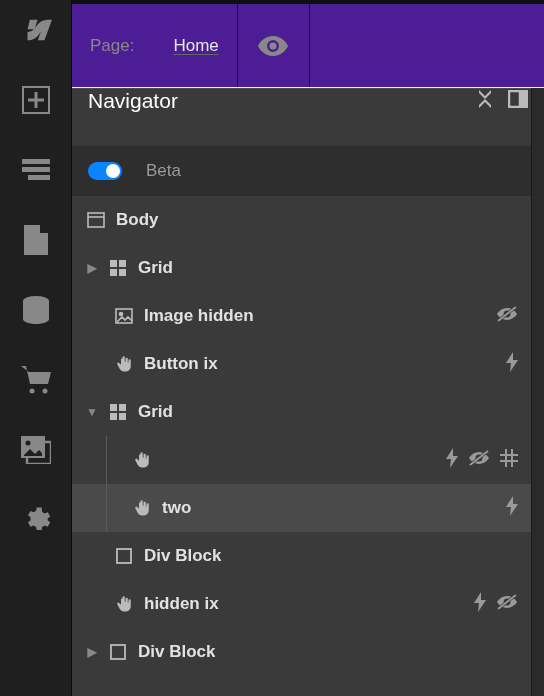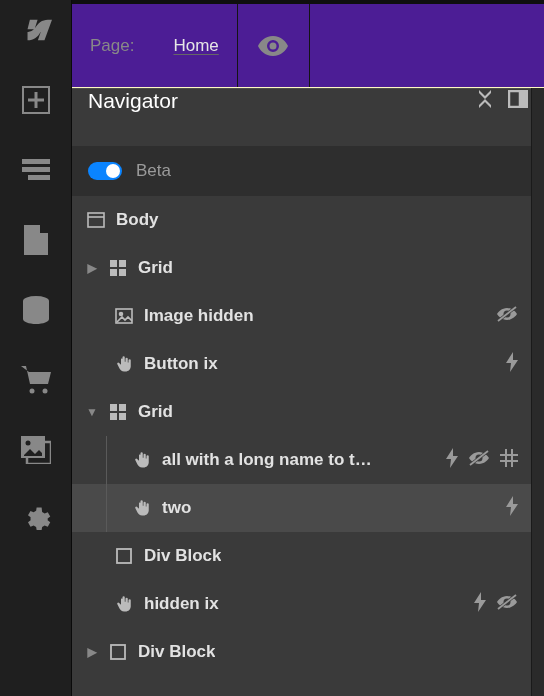--- a/index.html
+++ b/index.html
@@ -61,7 +61,7 @@
   display: flex;
   align-items: center;
   padding: 0 16px;
-  gap: 14px;
+  gap: 24px;
 }
 .toggle {
   width: 34px; height: 18px; background: #0a84ff; border-radius: 18px; position: relative; cursor: pointer;

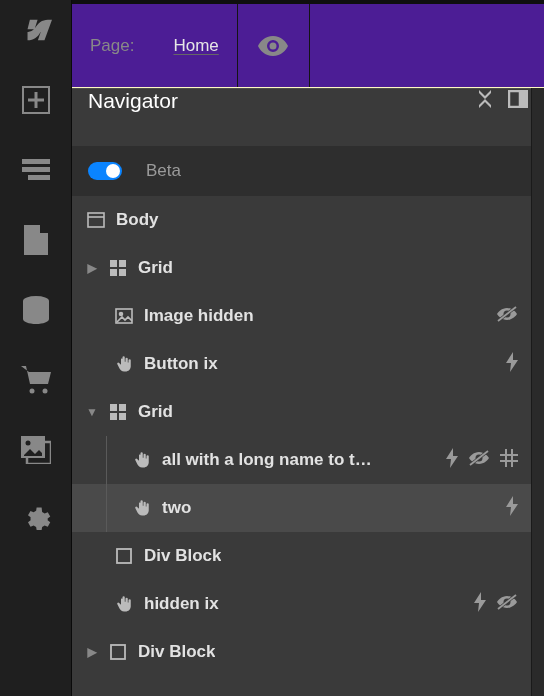--- a/index.html
+++ b/index.html
@@ -267,7 +267,6 @@
                 <path d="M10 3a1.5 1.5 0 013 0v6h1V5a1.5 1.5 0 013 0v5h1V7a1.5 1.5 0 013 0v8c0 4-3 7-7 7h-2c-3 0-5-2-6-4l-3-6a1.5 1.5 0 012.5-1.5L8 13V5a1.5 1.5 0 012 0v4"></path>
               </svg>
           </span>
-          <span class="node-label">all with a long name to t…</span>
         </div>
         <div class="badges">
           <span class="badge"><svg width="12" height="20" viewBox="0 0 12 20">

